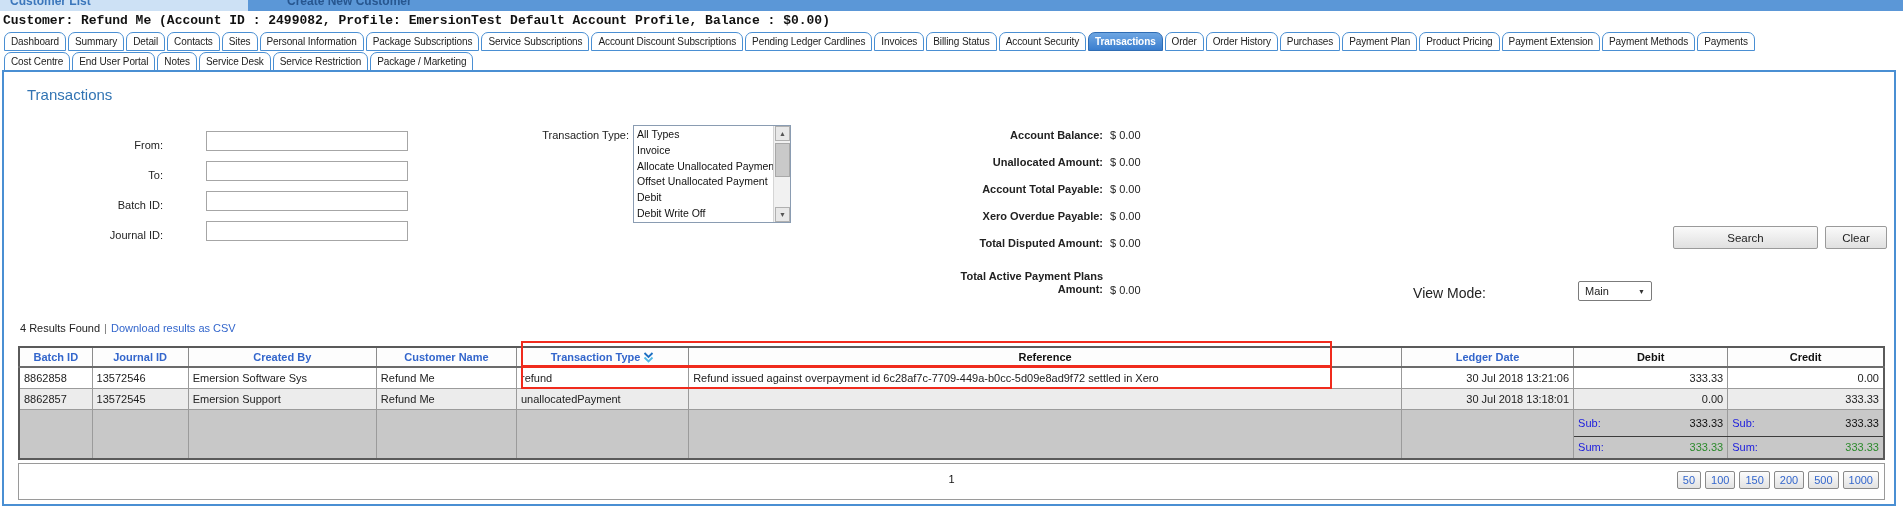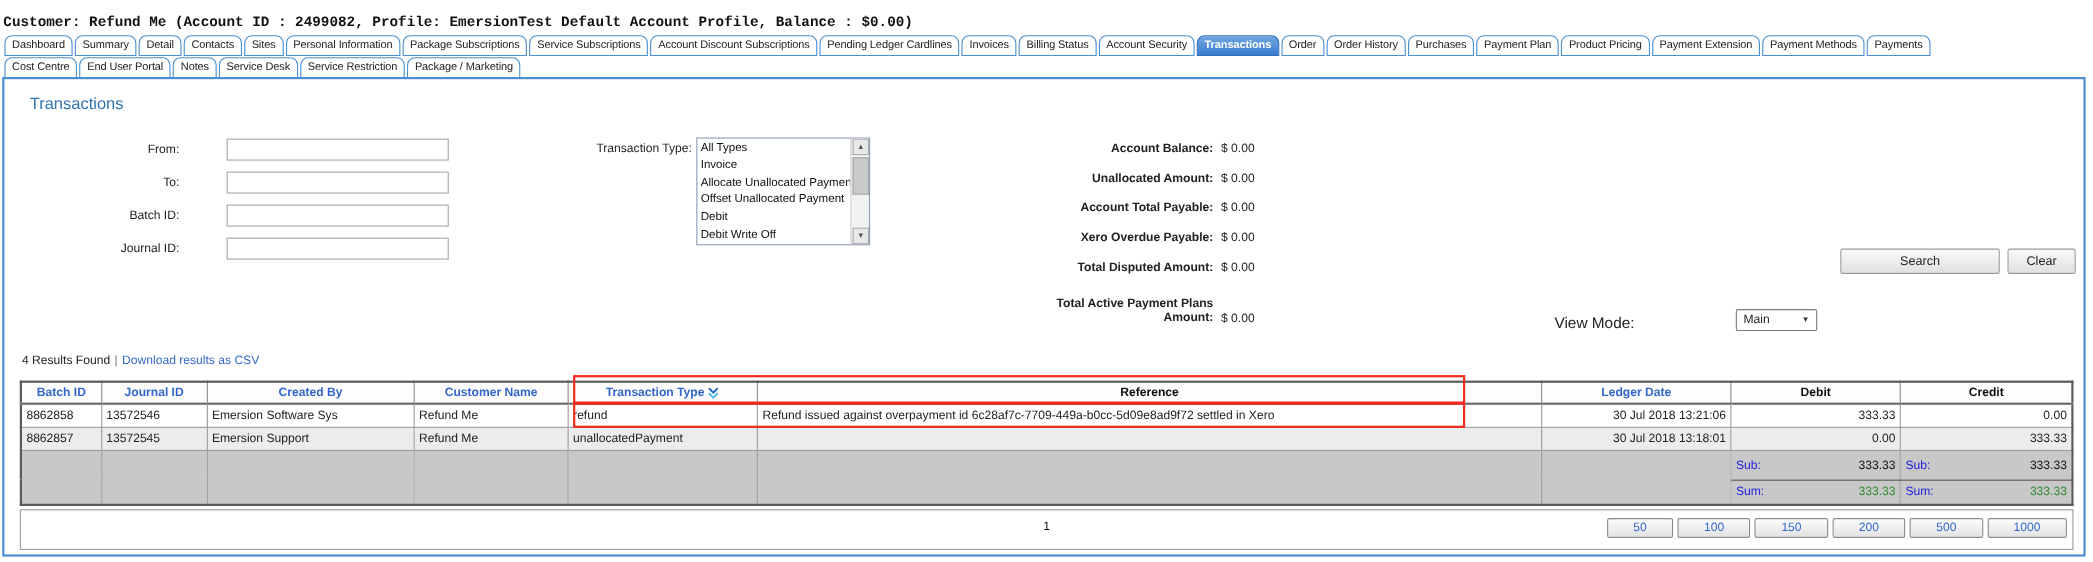--- a/index.html
+++ b/index.html
@@ -107,6 +107,14 @@
 
 <div class="screen">
 
+  <div class="topbar">
+    <div class="topbar-tab t0">
+      <span class="topbar-label">Customer List</span>
+    </div>
+    <div class="topbar-tab t1">
+      <span class="topbar-label">Create New Customer</span>
+    </div>
+  </div>
 
   <div class="page-title">Customer: Refund Me (Account ID : 2499082, Profile: EmersionTest Default Account Profile, Balance : $0.00)</div>
 

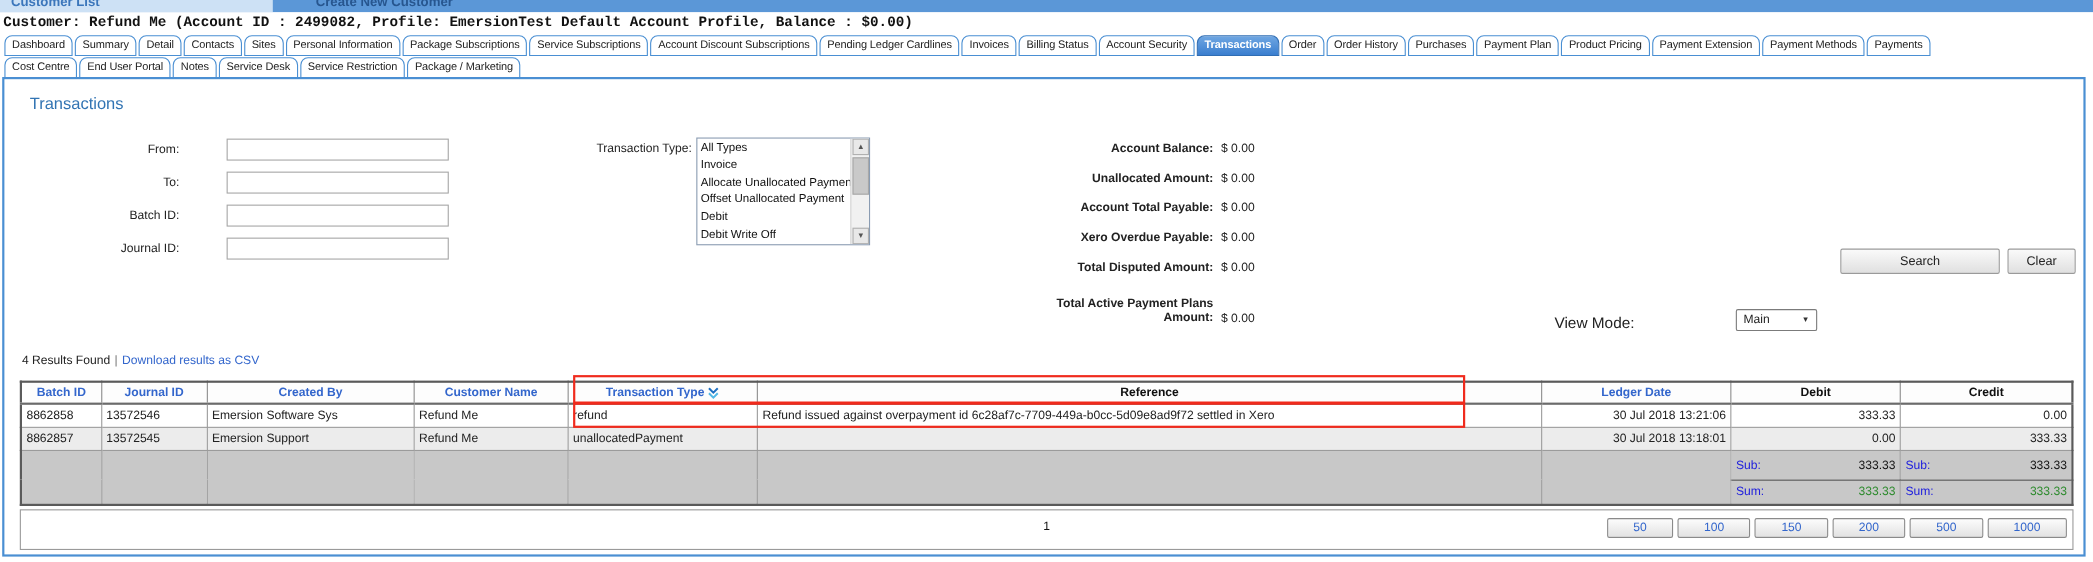--- a/index.html
+++ b/index.html
@@ -31,7 +31,7 @@
 
   
   .filter-rows { position:absolute; left:13px; top:121px; }
-  .filter-row { display:flex; align-items:center; height:30px;gap:36px; }
+  .filter-row { display:flex; align-items:flex-end; height:30px;gap:36px; }
   .f-label { width:150px; text-align:right; font-size:11px; color:#222; }
   .f-input { width:202px; height:20px; margin-left:7px; border:1px solid #a6a6a6; font-size:11px; padding:0 3px; background:#fff; }
 

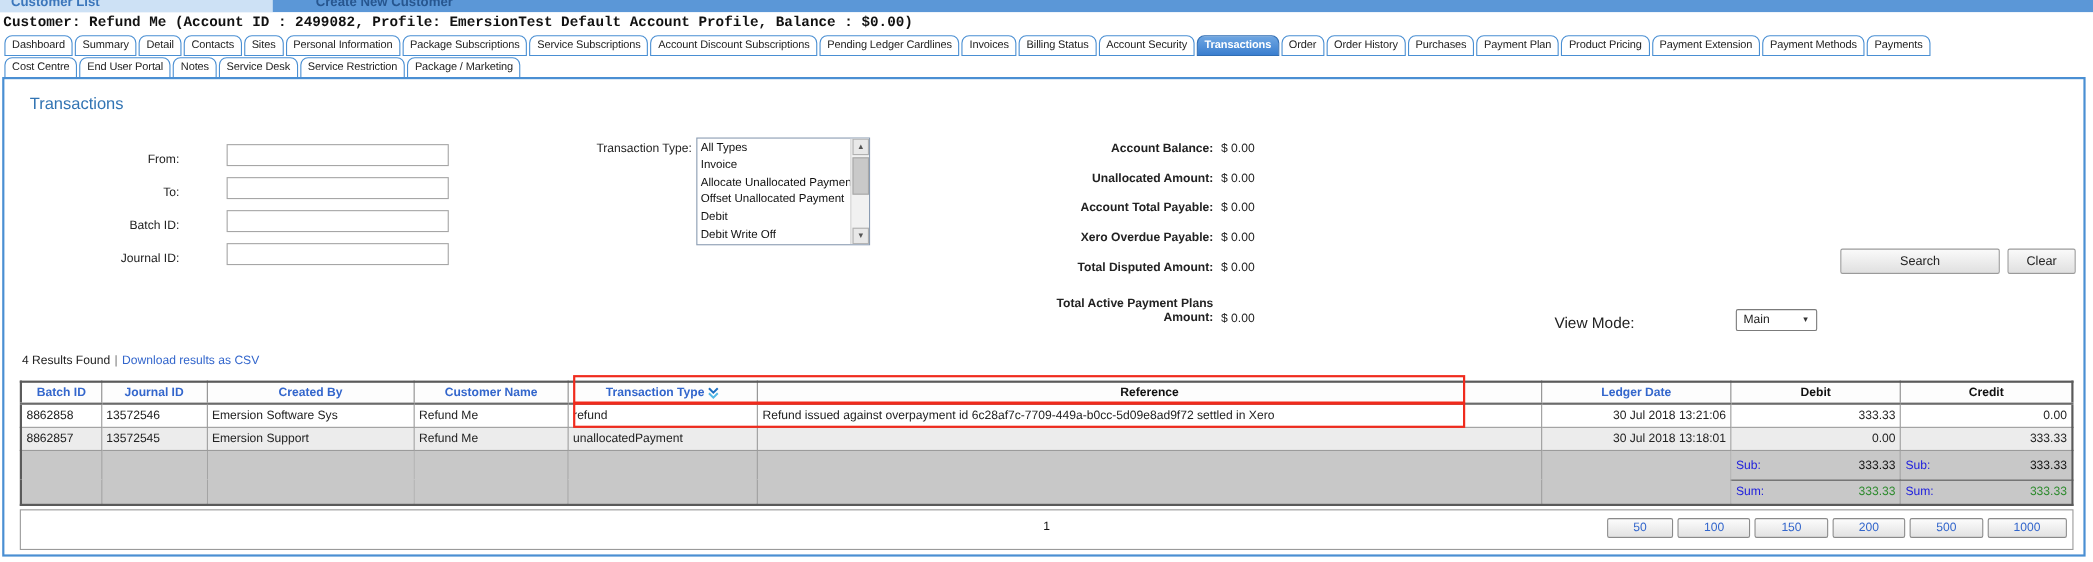--- a/index.html
+++ b/index.html
@@ -99,7 +99,7 @@
   .pagebox { position:absolute; left:18px; top:463px; width:1867px; height:37px; border:1px solid #9a9a9a; background:#fff; }
   .pagenum { position:absolute; left:0; right:0; top:9px; text-align:center; font-size:11px; color:#111; }
   .sizes { position:absolute; right:5px; top:7px; display:flex; }
-  .size-btn { margin-left:4px; padding:2px 23px; font-size:11px; color:#3366cc; background:linear-gradient(#fcfcfc,#e2e2e2);
+  .size-btn { margin-left:4px; padding:2px 5px; font-size:11px; color:#3366cc; background:linear-gradient(#fcfcfc,#e2e2e2);
               border:1px solid #8a8a8a; border-radius:2px; cursor:pointer; }
 </style>
 </head>

